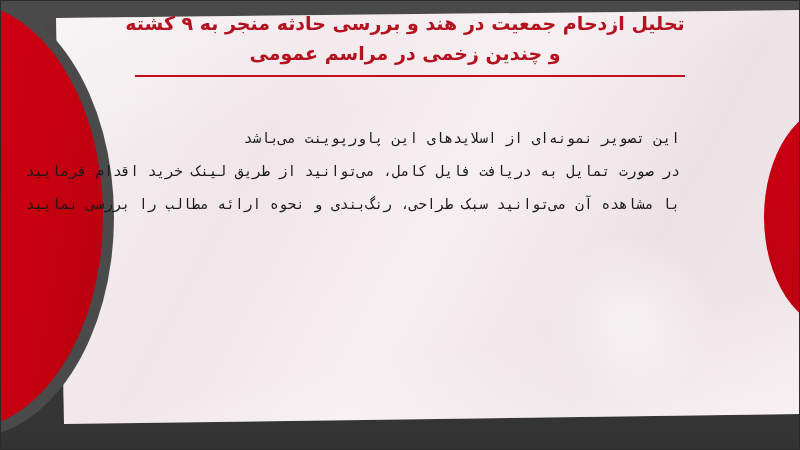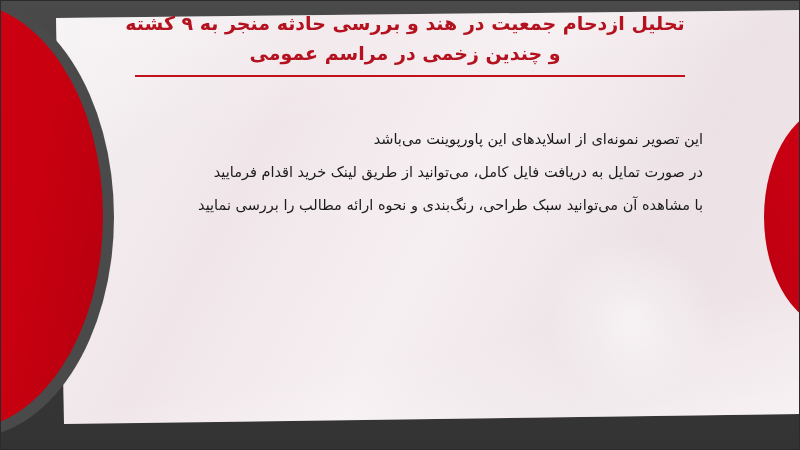--- a/index.html
+++ b/index.html
@@ -120,7 +120,7 @@
   }
   .body-text {
     position: absolute;
-    left: 121px;
+    left: 98px;
     top: 123px;
     width: 582px;
     text-align: right;
@@ -128,6 +128,7 @@
     color: #1a1a1a;
     font-size: 14.5px;
     line-height: 33px;
+    font-family: Liberation Mono, monospace;
   }
   .body-line { display: block; white-space: nowrap; }
 </style>

